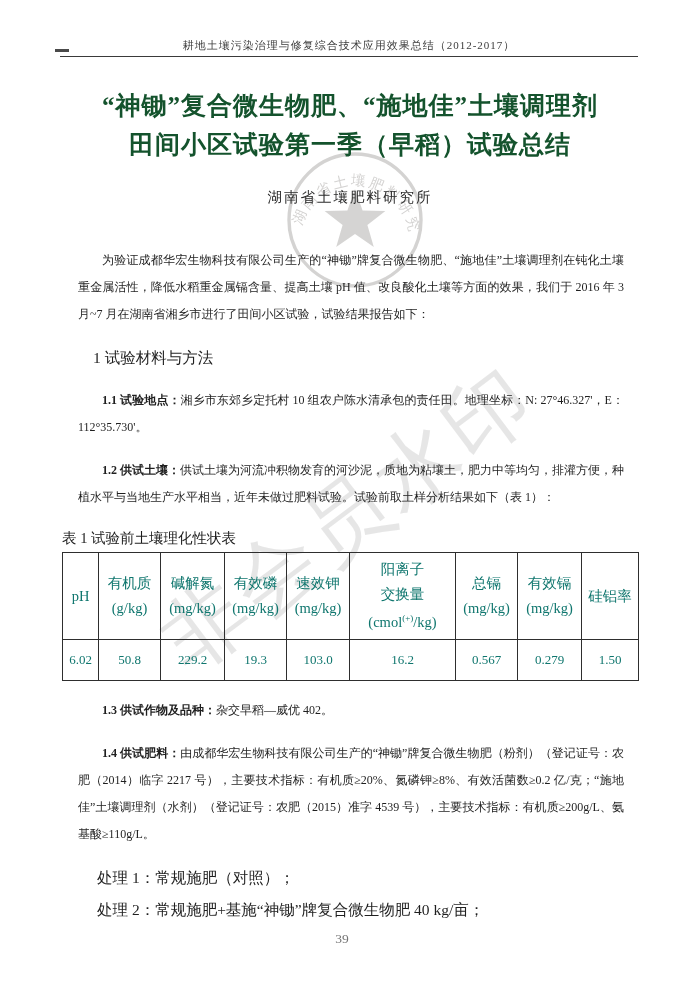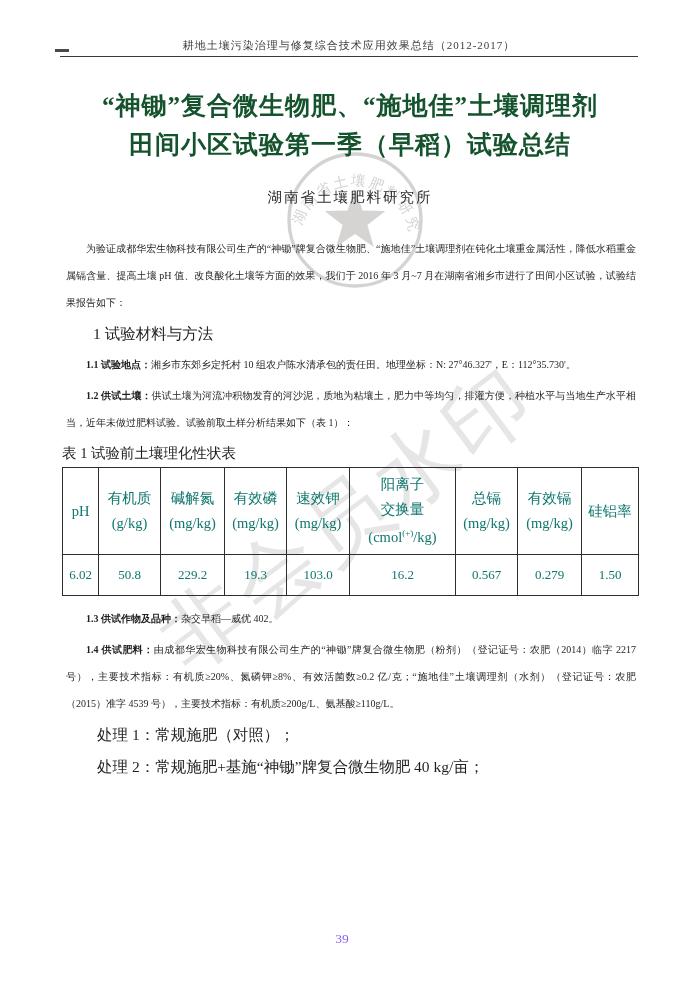--- a/index.html
+++ b/index.html
@@ -31,7 +31,7 @@
 
   
   .content{position:absolute;left:62px;right:60px;top:231px;}
-  .para{margin:4px;font-size:10px;line-height:27px;text-align:justify;text-indent:2em;}
+  .para{margin:16px;font-size:12px;line-height:27px;text-align:justify;text-indent:2em;}
   .para b{font-weight:bold;}
   .sec-heading{margin:1px 0 0 0;font-size:15.5px;line-height:27px;font-weight:normal;text-indent:2em;}
   .treatment{margin:4px;font-size:15.5px;line-height:28px;text-indent:2em;}

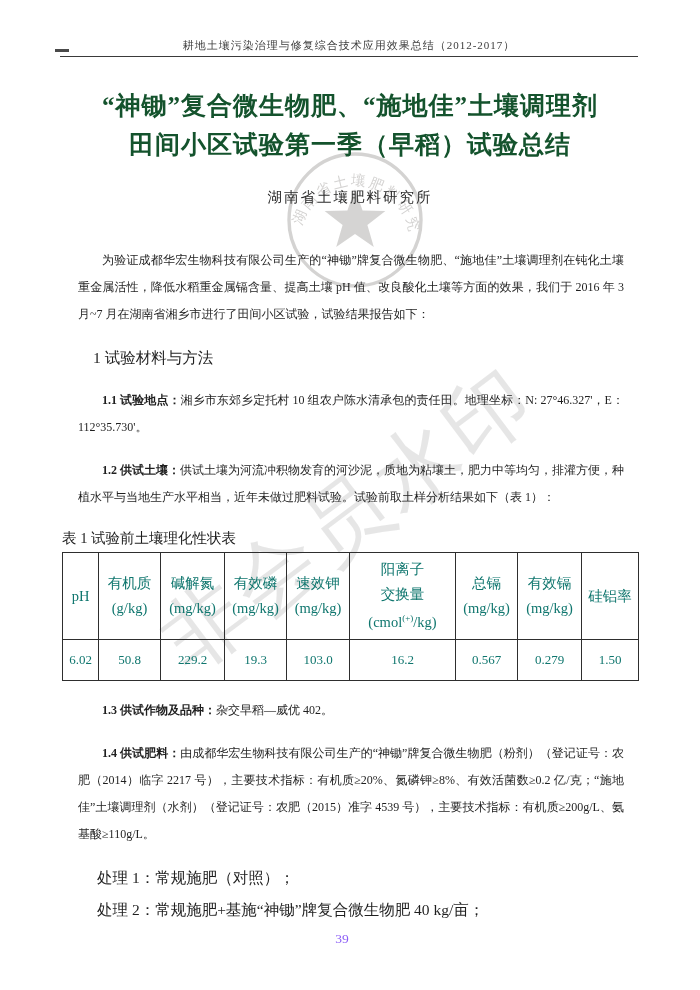--- a/index.html
+++ b/index.html
@@ -48,7 +48,7 @@
   .unit{display:inline;}
   table.soil sup{font-size:9px;}
 
-  .footer{position:absolute;left:0;right:16px;top:931px;text-align:center;font-size:13.5px;color:#8b5cf6;}
+  .footer{position:absolute;left:0;right:16px;top:931px;text-align:center;font-size:13.5px;color:#737373;}
 </style>
 </head>
 <body>

